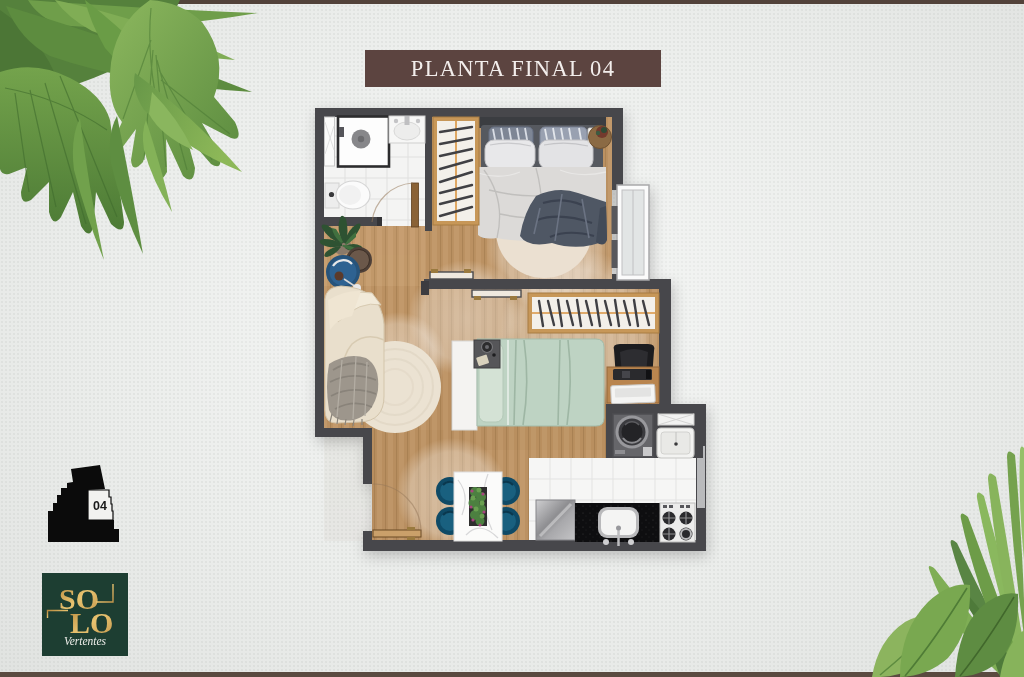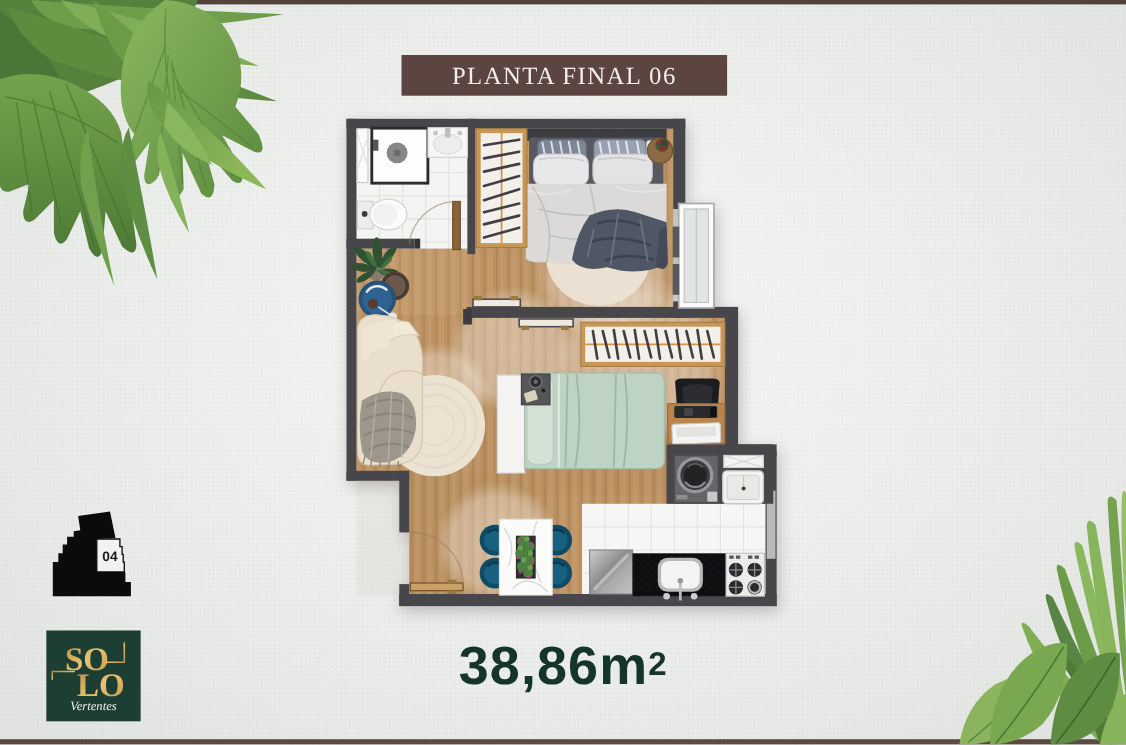--- a/index.html
+++ b/index.html
@@ -33,7 +33,7 @@
 
   <div class="strip bottom"></div>
 
-  <div class="banner">PLANTA FINAL 06</div>
+  <div class="banner">PLANTA FINAL 04</div>
 
   <div class="area">38,86m<sup>2</sup></div>
 

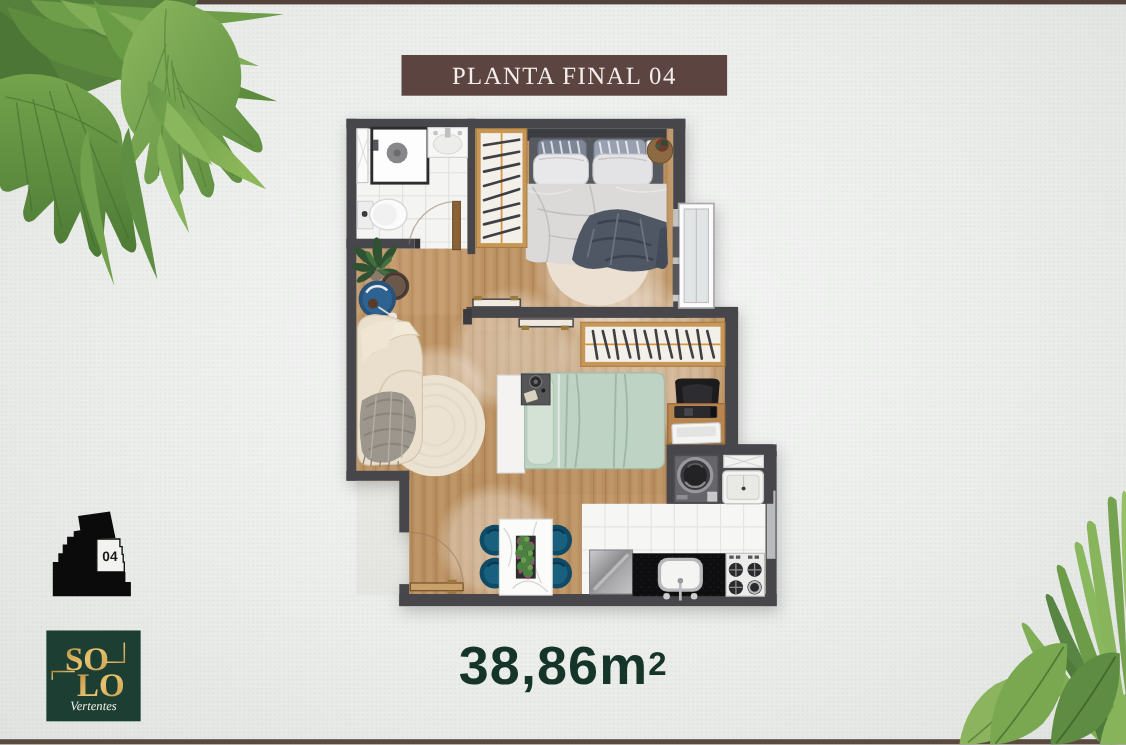--- a/index.html
+++ b/index.html
@@ -35,7 +35,6 @@
 
   <div class="banner">PLANTA FINAL 04</div>
 
-  <div class="area">38,86m<sup>2</sup></div>
 
   <svg class="plan" style="left:308px;top:100px;filter:drop-shadow(2px 5px 7px rgba(110,110,110,0.4))" width="408" height="460" viewBox="308 100 408 460">
     <defs>

